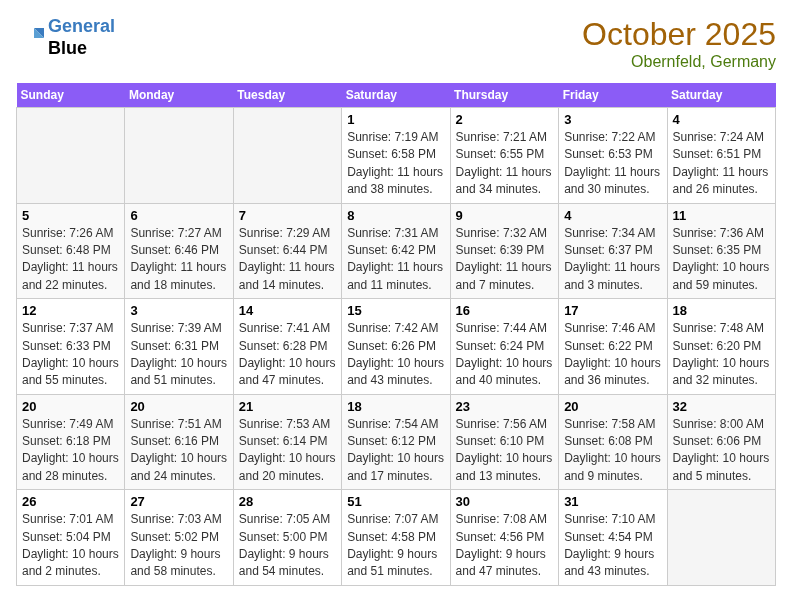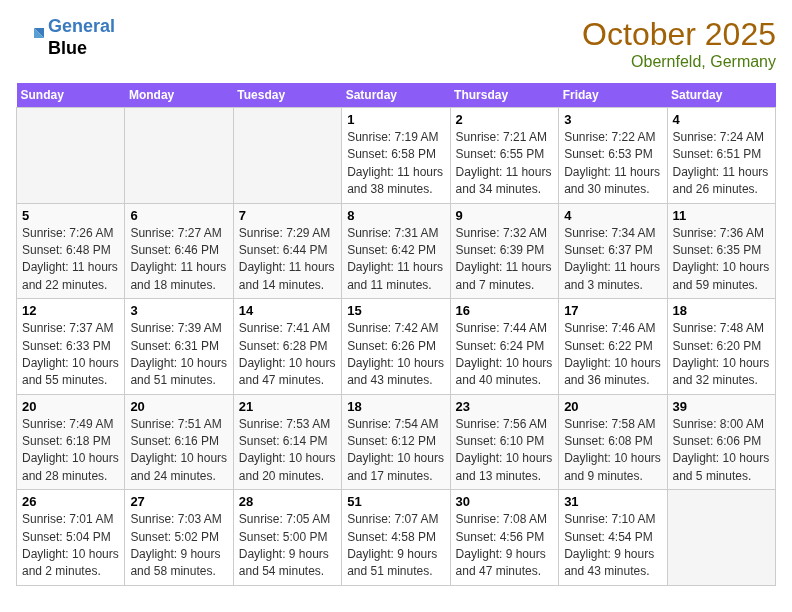--- a/index.html
+++ b/index.html
@@ -230,7 +230,7 @@
           <div class="day-info">Sunrise: 7:58 AM<br>Sunset: 6:08 PM<br>Daylight: 10 hours and 9 minutes.</div>
         </td>
         <td>
-          <div class="day-num">39</div>
+          <div class="day-num">32</div>
           <div class="day-info">Sunrise: 8:00 AM<br>Sunset: 6:06 PM<br>Daylight: 10 hours and 5 minutes.</div>
         </td>
       </tr>

